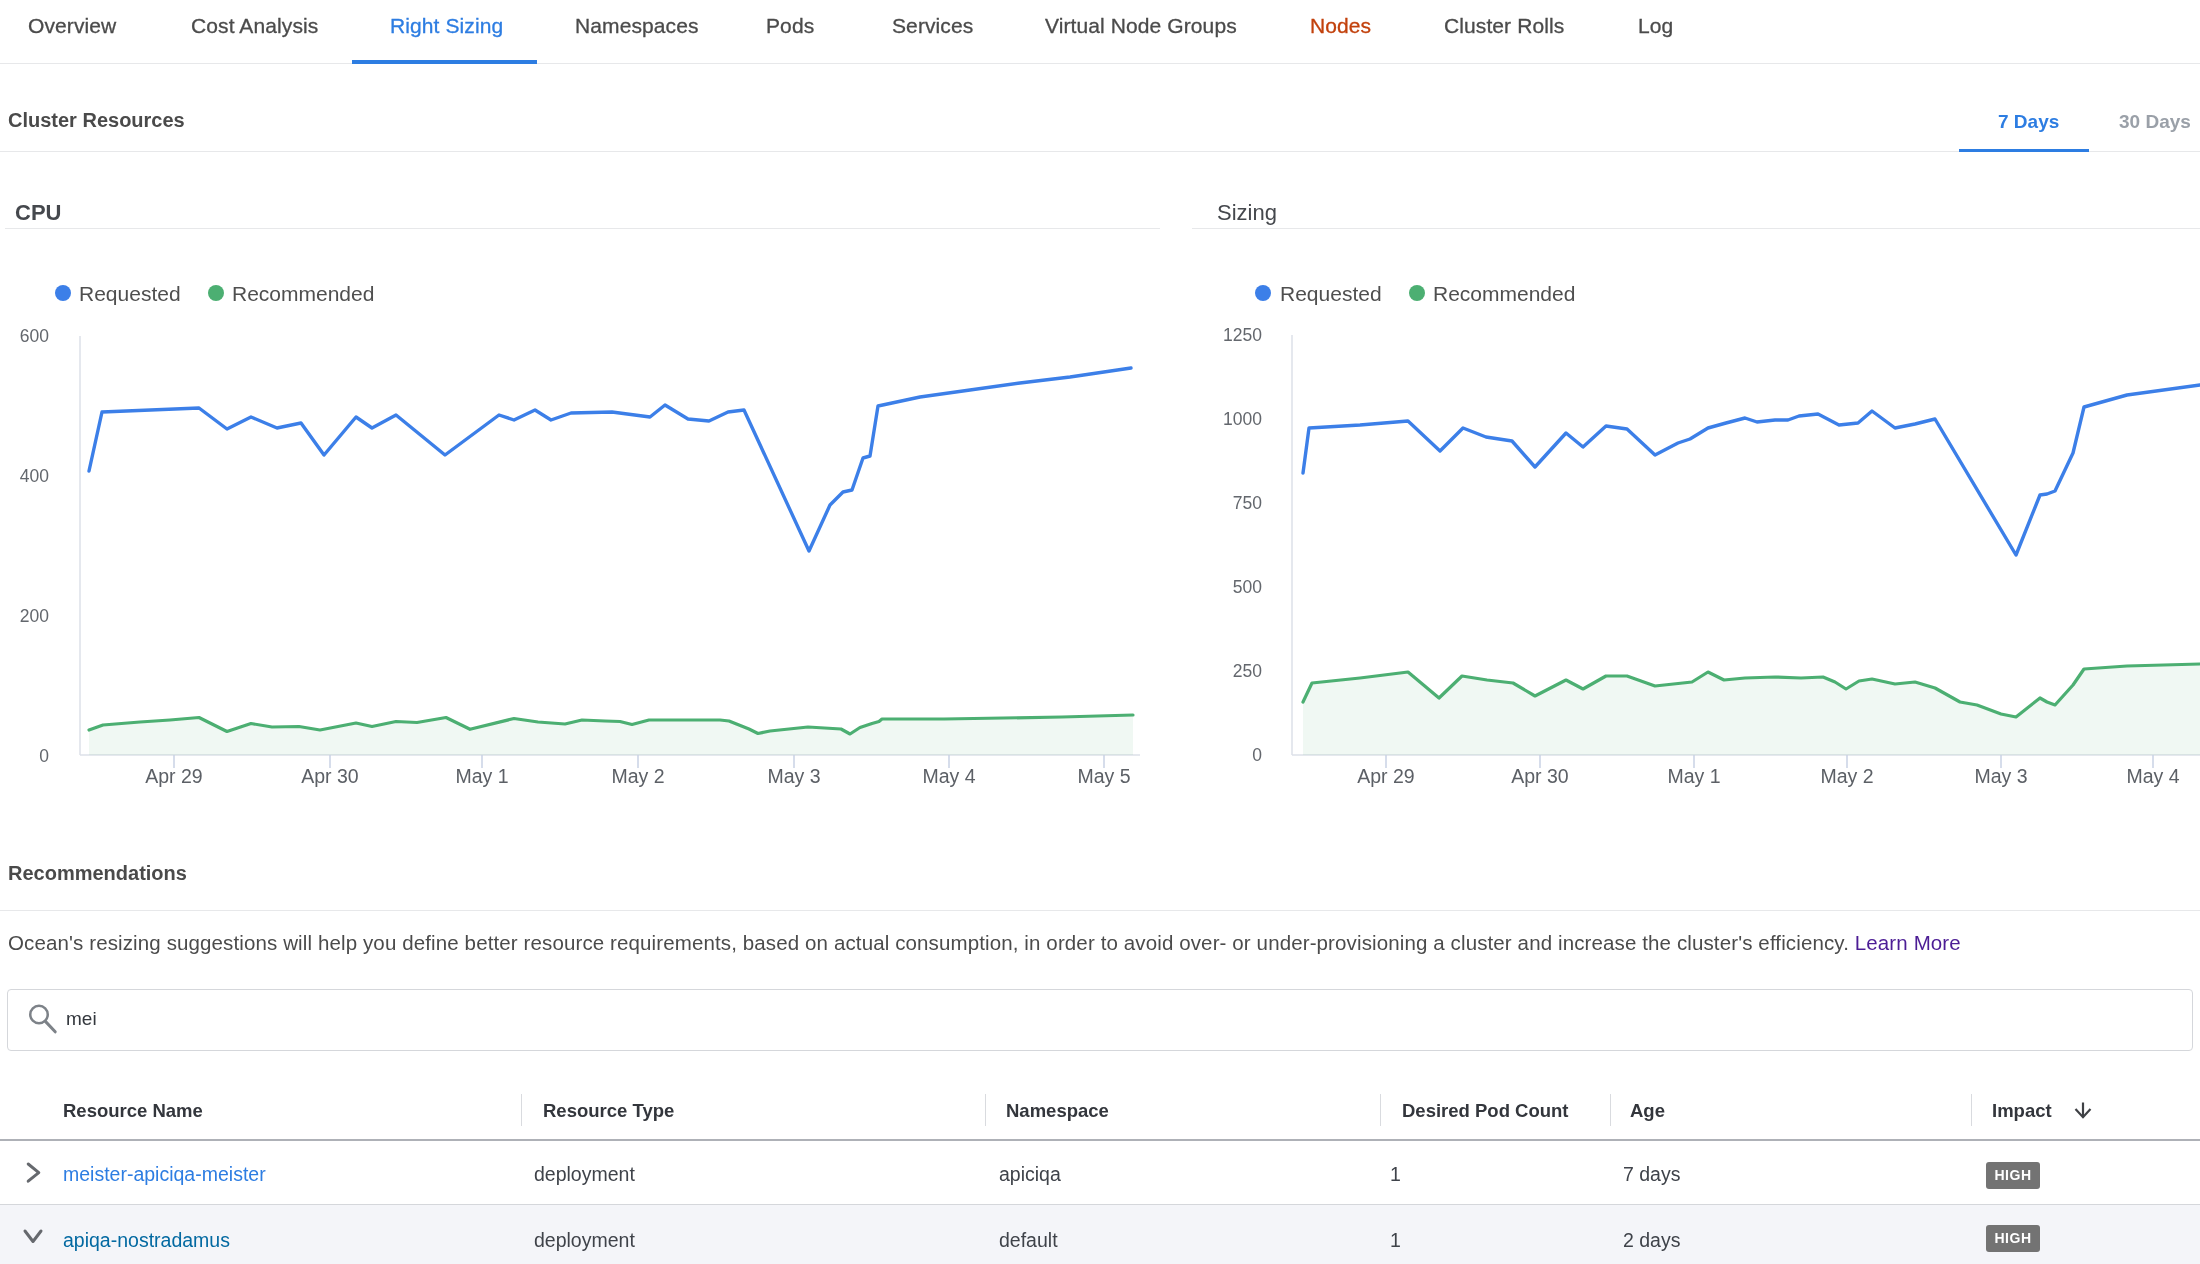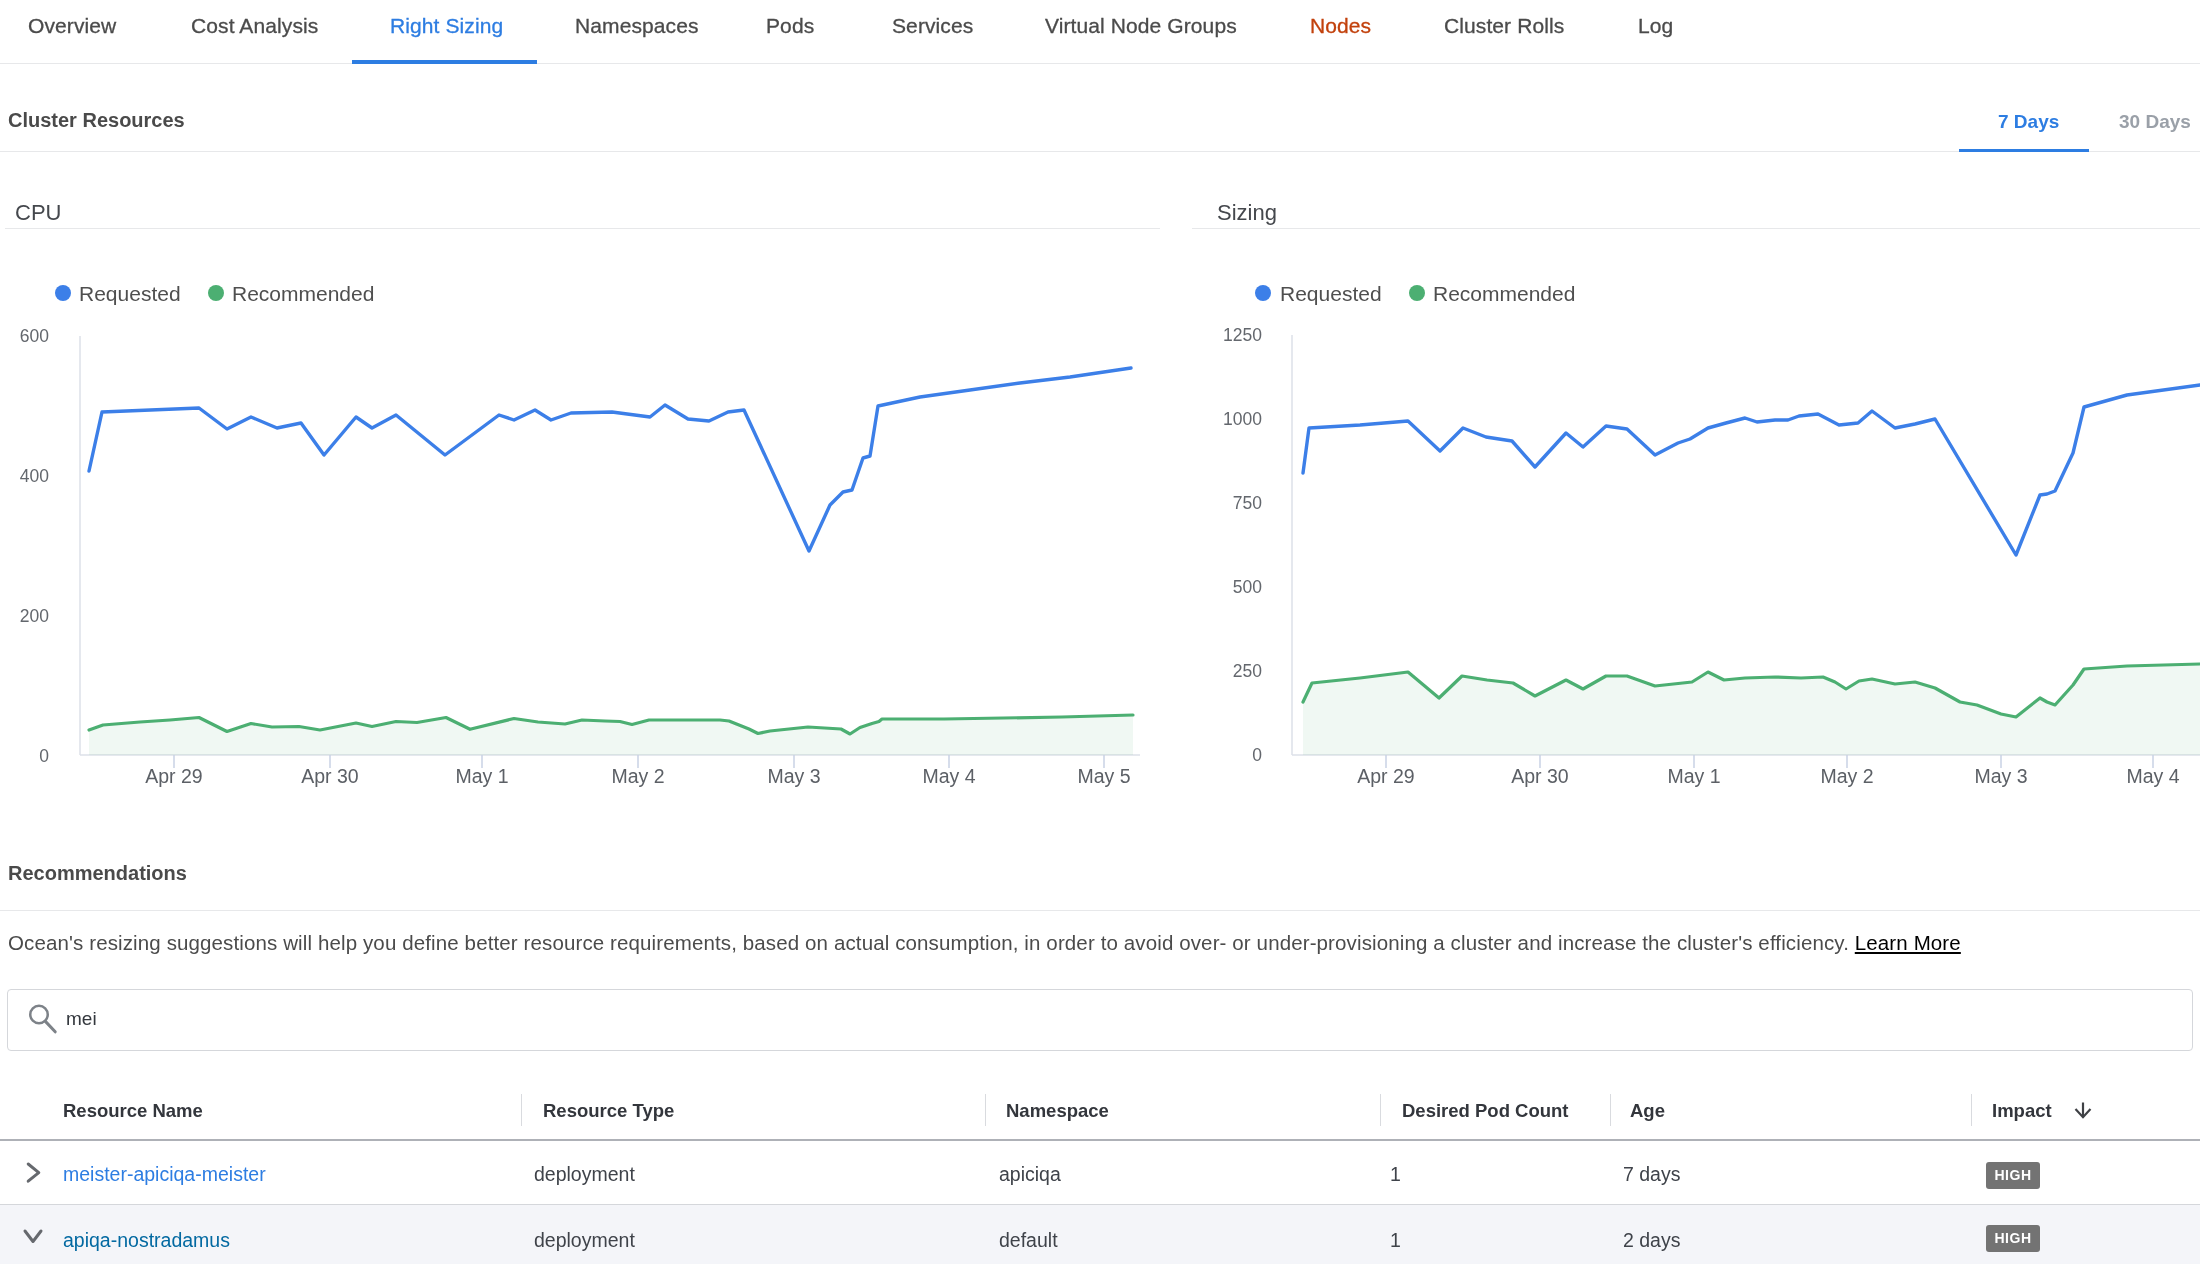--- a/index.html
+++ b/index.html
@@ -38,7 +38,7 @@
 <div class="abs hdiv" style="top:151px"></div>
 <div class="abs" style="left:1959px;top:149px;width:130px;height:3px;background:#2d7de2"></div>
 
-<div class="abs" style="left:15px;top:200px;font-size:22px;font-weight:400;color:#45484d">CPU</div>
+<div class="abs" style="left:15px;top:200px;font-size:22px;font-weight:700;color:#45484d">CPU</div>
 <div class="abs" style="left:5px;top:228px;width:1155px;height:1px;background:#e7e8ea"></div>
 <div class="abs" style="left:1217px;top:200px;font-size:22px;font-weight:400;color:#45484d">Sizing</div>
 <div class="abs" style="left:1192px;top:228px;width:1008px;height:1px;background:#e7e8ea"></div>

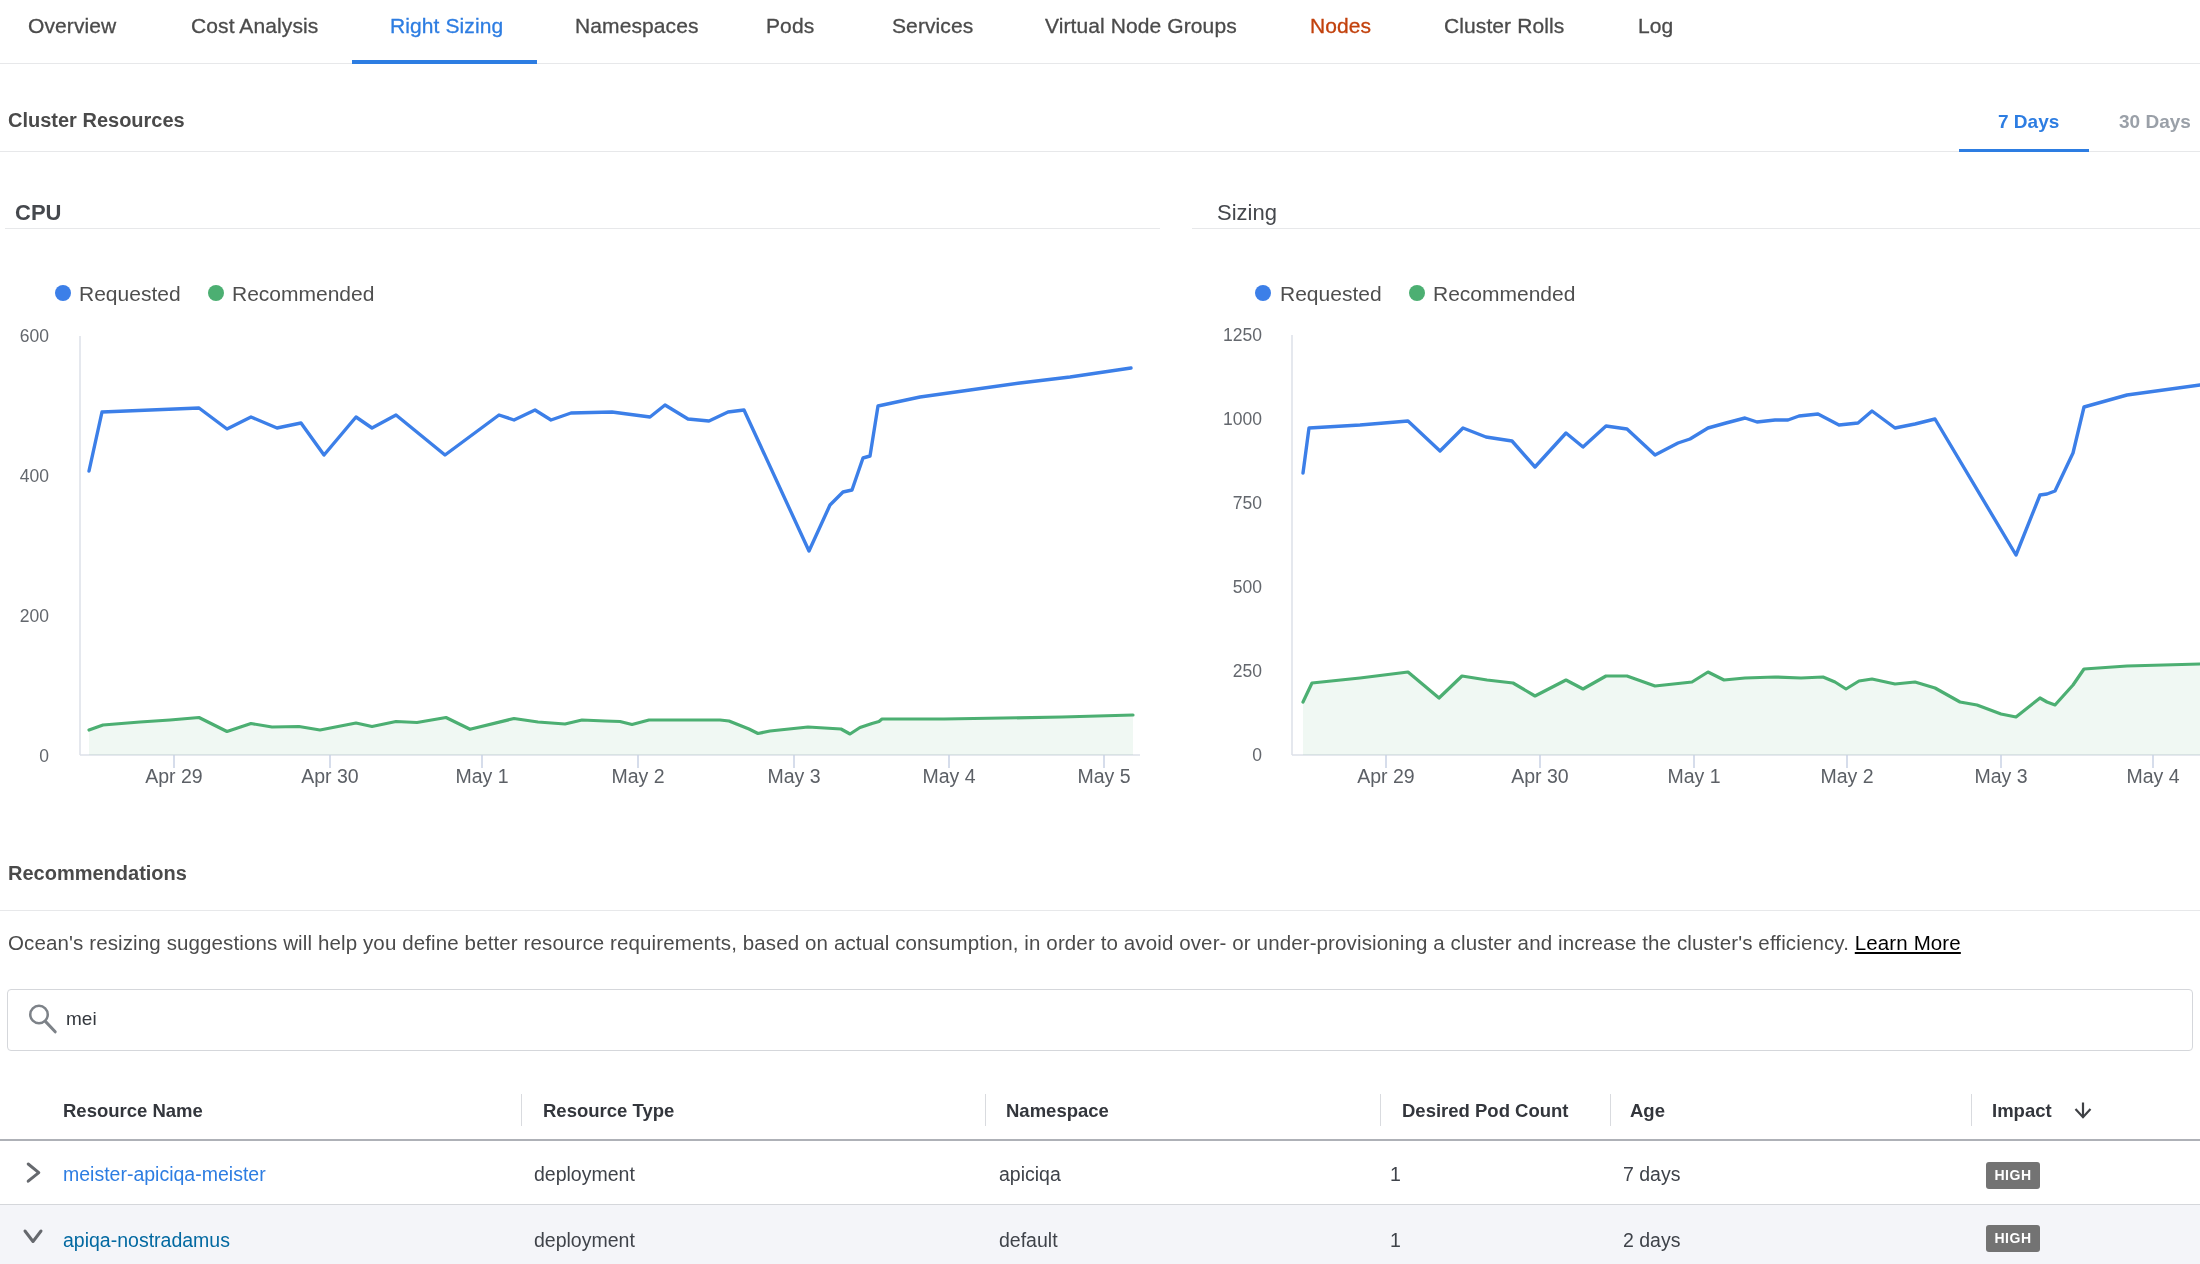--- a/index.html
+++ b/index.html
@@ -103,7 +103,7 @@
 
 <div class="abs" style="left:8px;top:862px;font-size:20px;font-weight:700;color:#4a4a4a">Recommendations</div>
 <div class="abs hdiv" style="top:910px"></div>
-<div class="abs" style="left:8px;top:931px;font-size:20.5px;color:#4b4b4b;letter-spacing:0.12px">Ocean's resizing suggestions will help you define better resource requirements, based on actual consumption, in order to avoid over- or under-provisioning a cluster and increase the cluster's efficiency. <span style="color:#000000;text-decoration:underline">Learn More</span></div>
+<div class="abs" style="left:8px;top:931px;font-size:20.5px;color:#4b4b4b;letter-spacing:0.12px">Ocean's resizing suggestions will help you define better resource requirements, based on actual consumption, in order to avoid over- or under-provisioning a cluster and increase the cluster's efficiency. <span style="color:#4c1d95;">Learn More</span></div>
 
 <div class="abs" style="left:7px;top:989px;width:2186px;height:62px;border:1px solid #d5d7db;border-radius:4px;background:#fff"></div>
 <svg class="abs" style="left:28px;top:1002px" width="32" height="34" viewBox="0 0 32 34">

